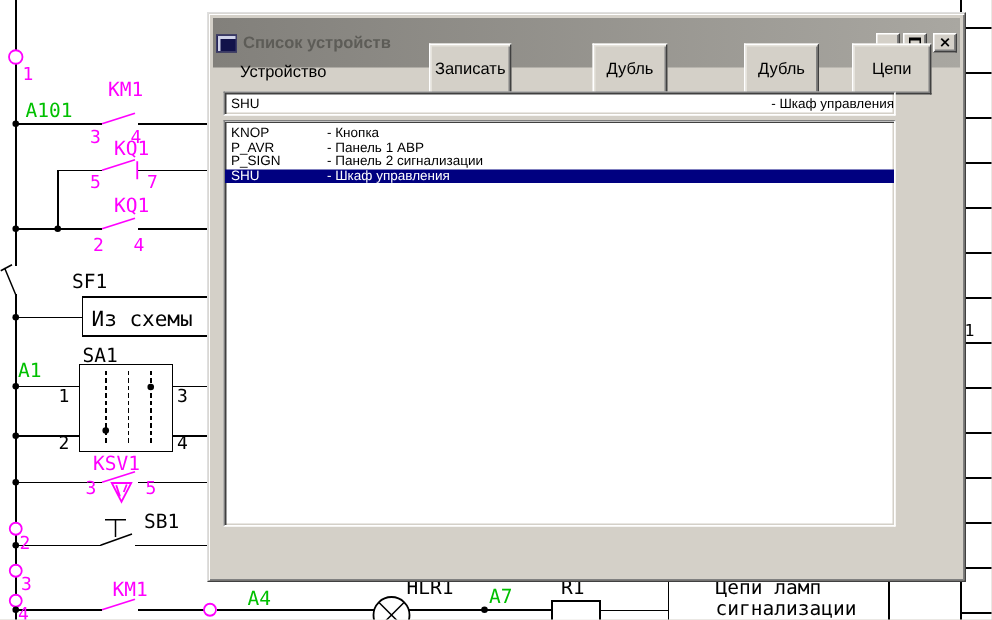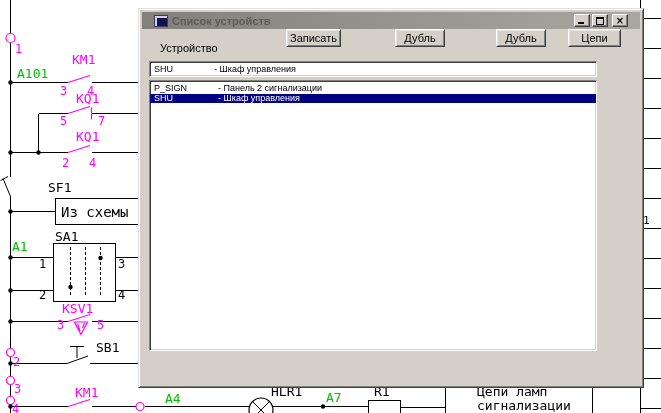--- a/index.html
+++ b/index.html
@@ -28,9 +28,9 @@
     box-shadow: inset 1px 1px 0 #ffffff, inset -1px -1px 0 #808080;
   }
   .titlebar {
-    position:absolute; left:3px; top:3px; right:3px; height:17px;
+    position:absolute; left:3px; top:3px; right:3px; height:33px;
     background:linear-gradient(90deg,#82807b,#a9a7a1);
-    display:flex; align-items:center; padding:0 12px; box-sizing:border-box;
+    display:flex; align-items:center; padding:0 2px; box-sizing:border-box;
   }
   .title-icon {
     width:12px; height:10px; background:#12124a;

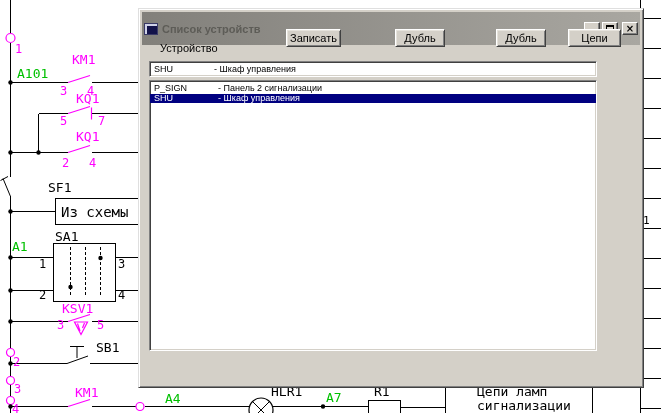--- a/index.html
+++ b/index.html
@@ -56,7 +56,7 @@
     font:bold 10px/11px "DejaVu Sans",sans-serif; color:#000;
   }
   .btn {
-    position:absolute; top:20px; height:18px; padding:0;
+    position:absolute; top:20px; height:34px; padding:0;
     background:#d4d0c8; color:#000; font:11px "Liberation Sans",sans-serif;
     border:1px solid; border-color:#ffffff #404040 #404040 #ffffff;
     box-shadow: inset 1px 1px 0 #e6e3dc, inset -1px -1px 0 #808080;

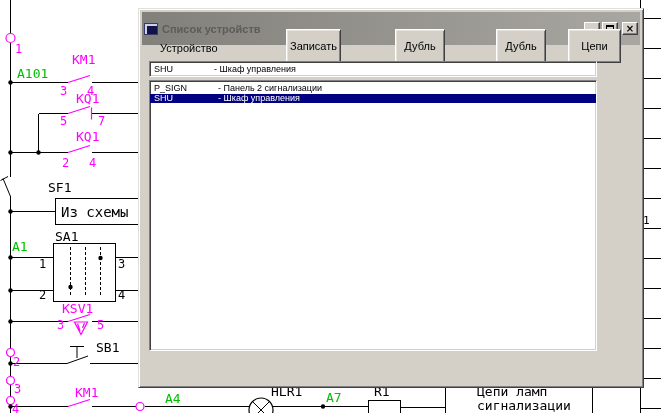--- a/index.html
+++ b/index.html
@@ -67,6 +67,7 @@
     border:1px solid; border-color:#808080 #ffffff #ffffff #808080;
     box-shadow: inset 1px 1px 0 #404040, inset -1px -1px 0 #d4d0c8;
     box-sizing:border-box;
+    justify-content:space-between;
   }
   .edit {
     position:absolute; left:10px; top:52px; width:448px; height:16px;

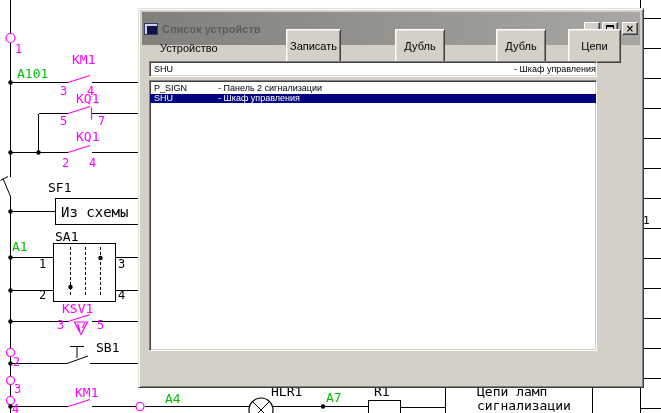--- a/index.html
+++ b/index.html
@@ -217,6 +217,10 @@
 
   <div class="list sunken" id="device-list">
       <div class="row">
+    <span class="code">KNOP</span>
+    <span class="desc">- Кнопка</span>
+  </div>
+      <div class="row">
     <span class="code">P_SIGN</span>
     <span class="desc">- Панель 2 сигнализации</span>
   </div>

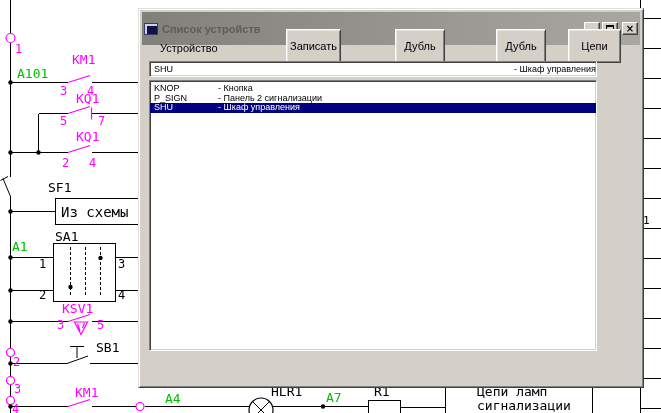--- a/index.html
+++ b/index.html
@@ -221,6 +221,10 @@
     <span class="desc">- Кнопка</span>
   </div>
       <div class="row">
+    <span class="code">P_AVR</span>
+    <span class="desc">- Панель 1 АВР</span>
+  </div>
+      <div class="row">
     <span class="code">P_SIGN</span>
     <span class="desc">- Панель 2 сигнализации</span>
   </div>

